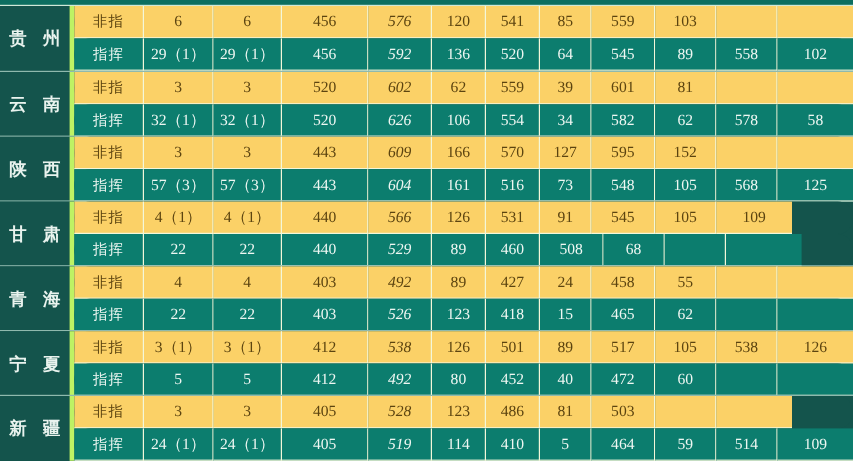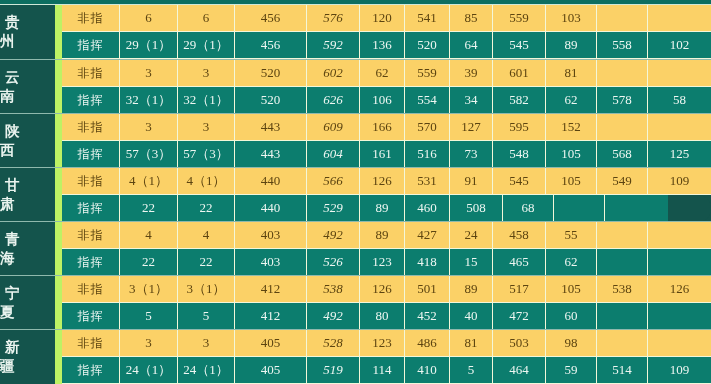--- a/index.html
+++ b/index.html
@@ -62,8 +62,8 @@
     letter-spacing: 5px;
     text-indent: 5px;
     box-sizing: border-box;
-    border-right: 7px solid #bef264;
-    font-family: Liberation Mono, monospace;
+    border-right: 4px solid #bef264;
+    font-family: Liberation Serif, serif;
     font-weight: 600;
   }
 

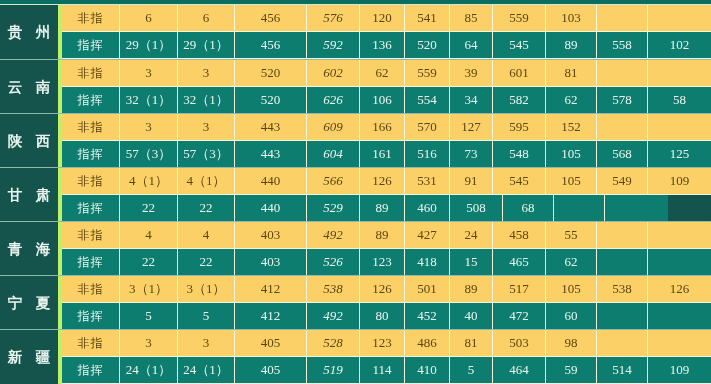--- a/index.html
+++ b/index.html
@@ -250,7 +250,6 @@
             <div class="cell c7">91</div>
             <div class="cell c8">545</div>
             <div class="cell c9">105</div>
-            <div class="cell c10">549</div>
             <div class="cell c11">109</div>
           </div>
           <div class="row green">

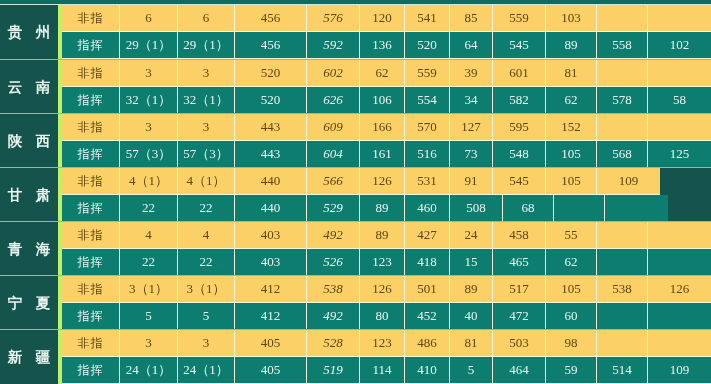--- a/index.html
+++ b/index.html
@@ -346,7 +346,6 @@
             <div class="cell c6">486</div>
             <div class="cell c7">81</div>
             <div class="cell c8">503</div>
-            <div class="cell c9">98</div>
             <div class="cell c10 empty"></div>
             <div class="cell c11 empty"></div>
           </div>

